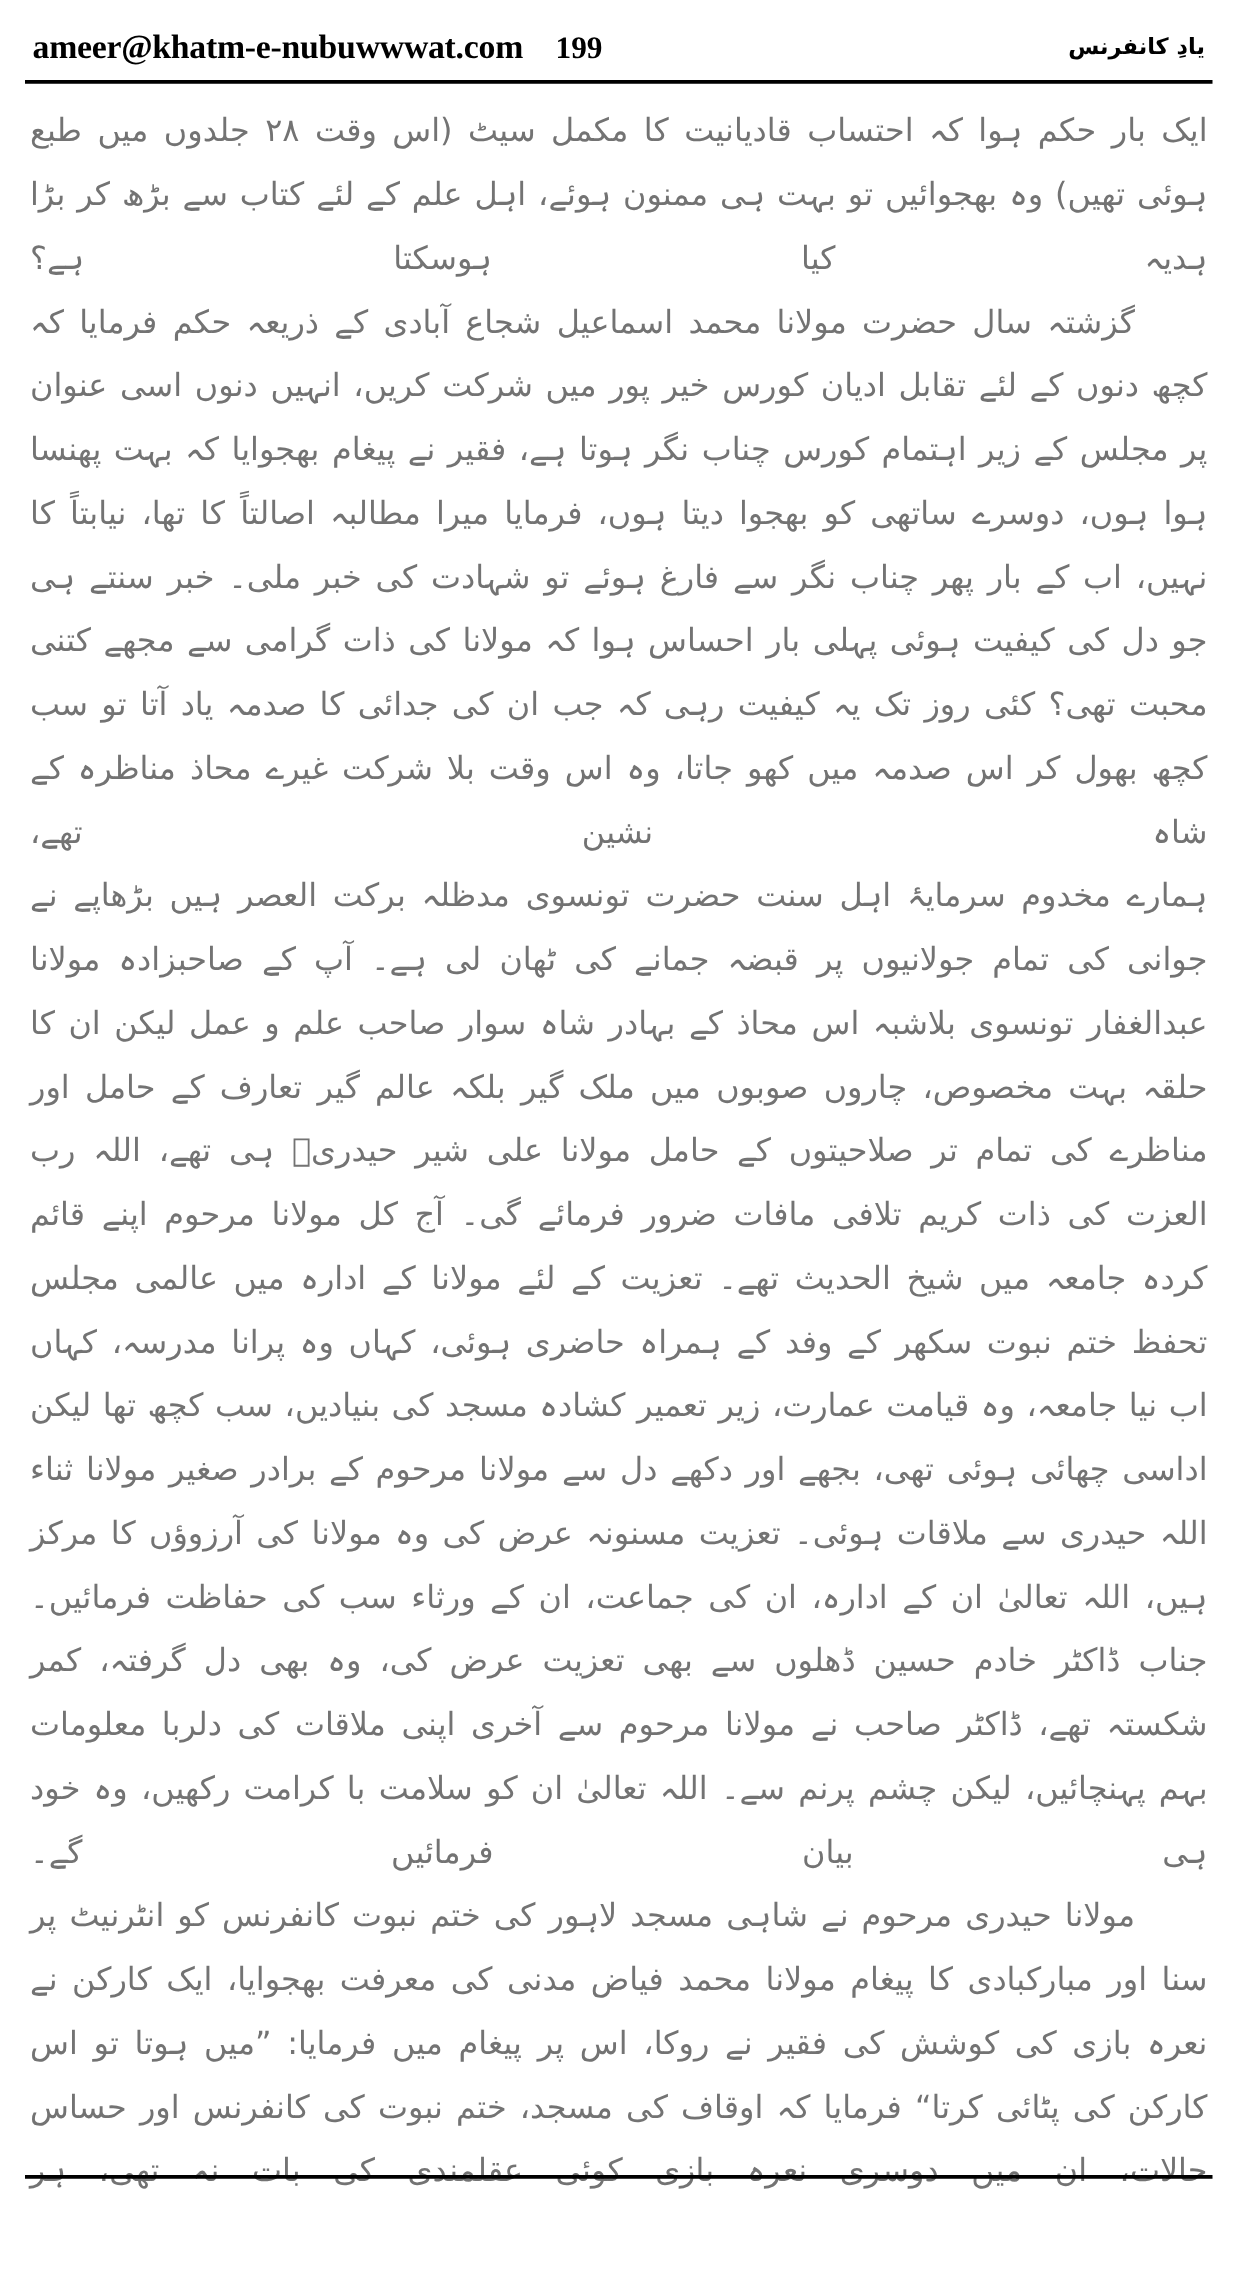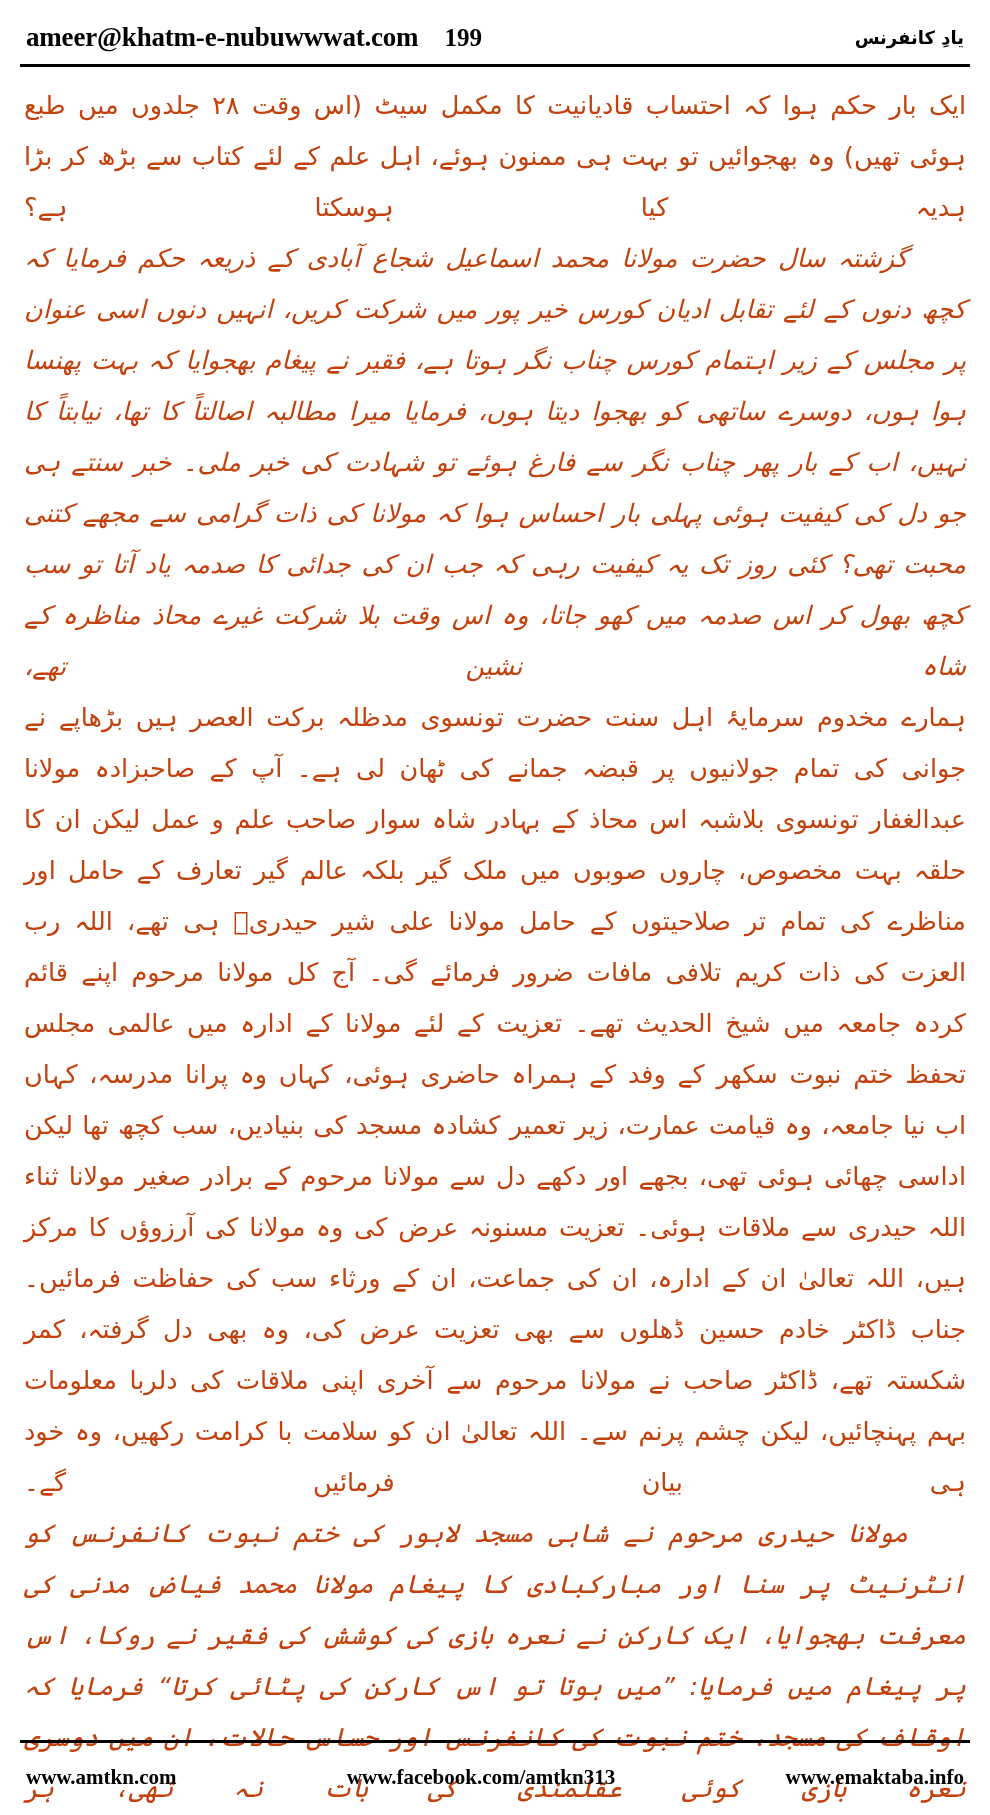--- a/index.html
+++ b/index.html
@@ -92,7 +92,7 @@
     font-family: "DejaVu Sans", sans-serif;
     font-size: 25.5px;
     line-height: 51px;
-    color: #c2410c;
+    color: #737373;
     direction: rtl;
     text-align: justify;
     text-align-last: justify;

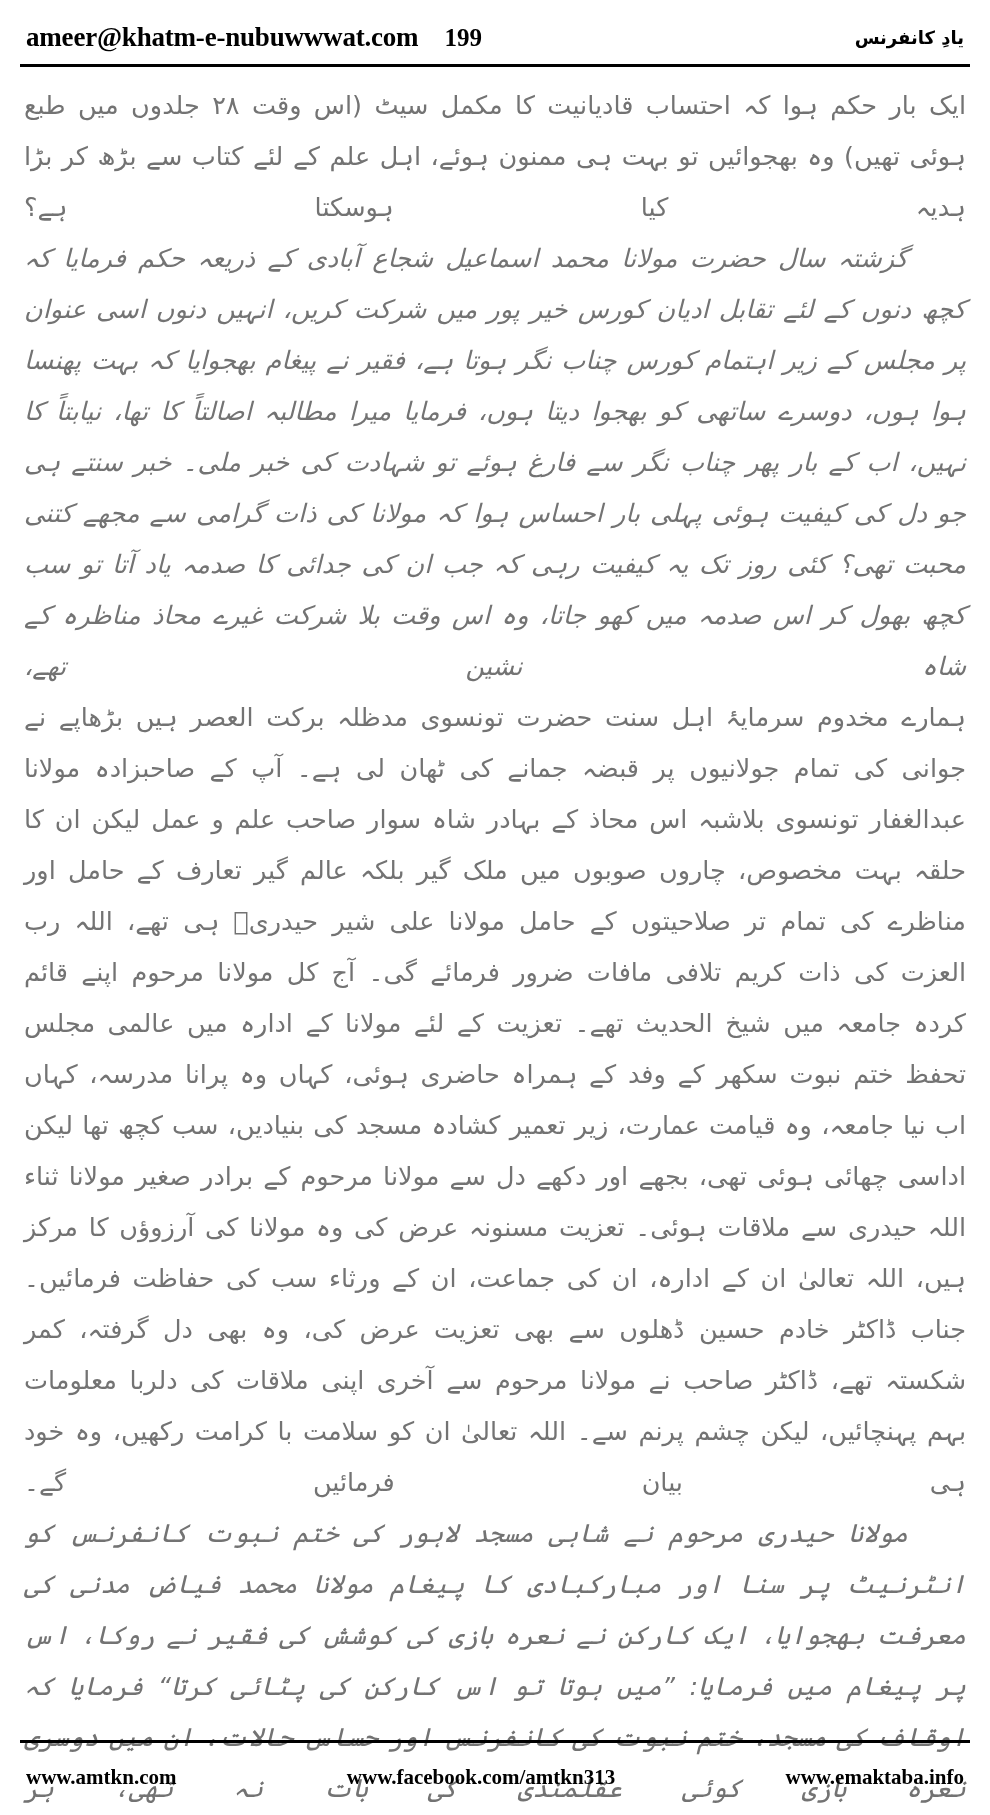--- a/index.html
+++ b/index.html
@@ -101,7 +101,6 @@
   }
   .para.indent {
     text-indent: 58px;
-    font-style: italic;
   }
 
   

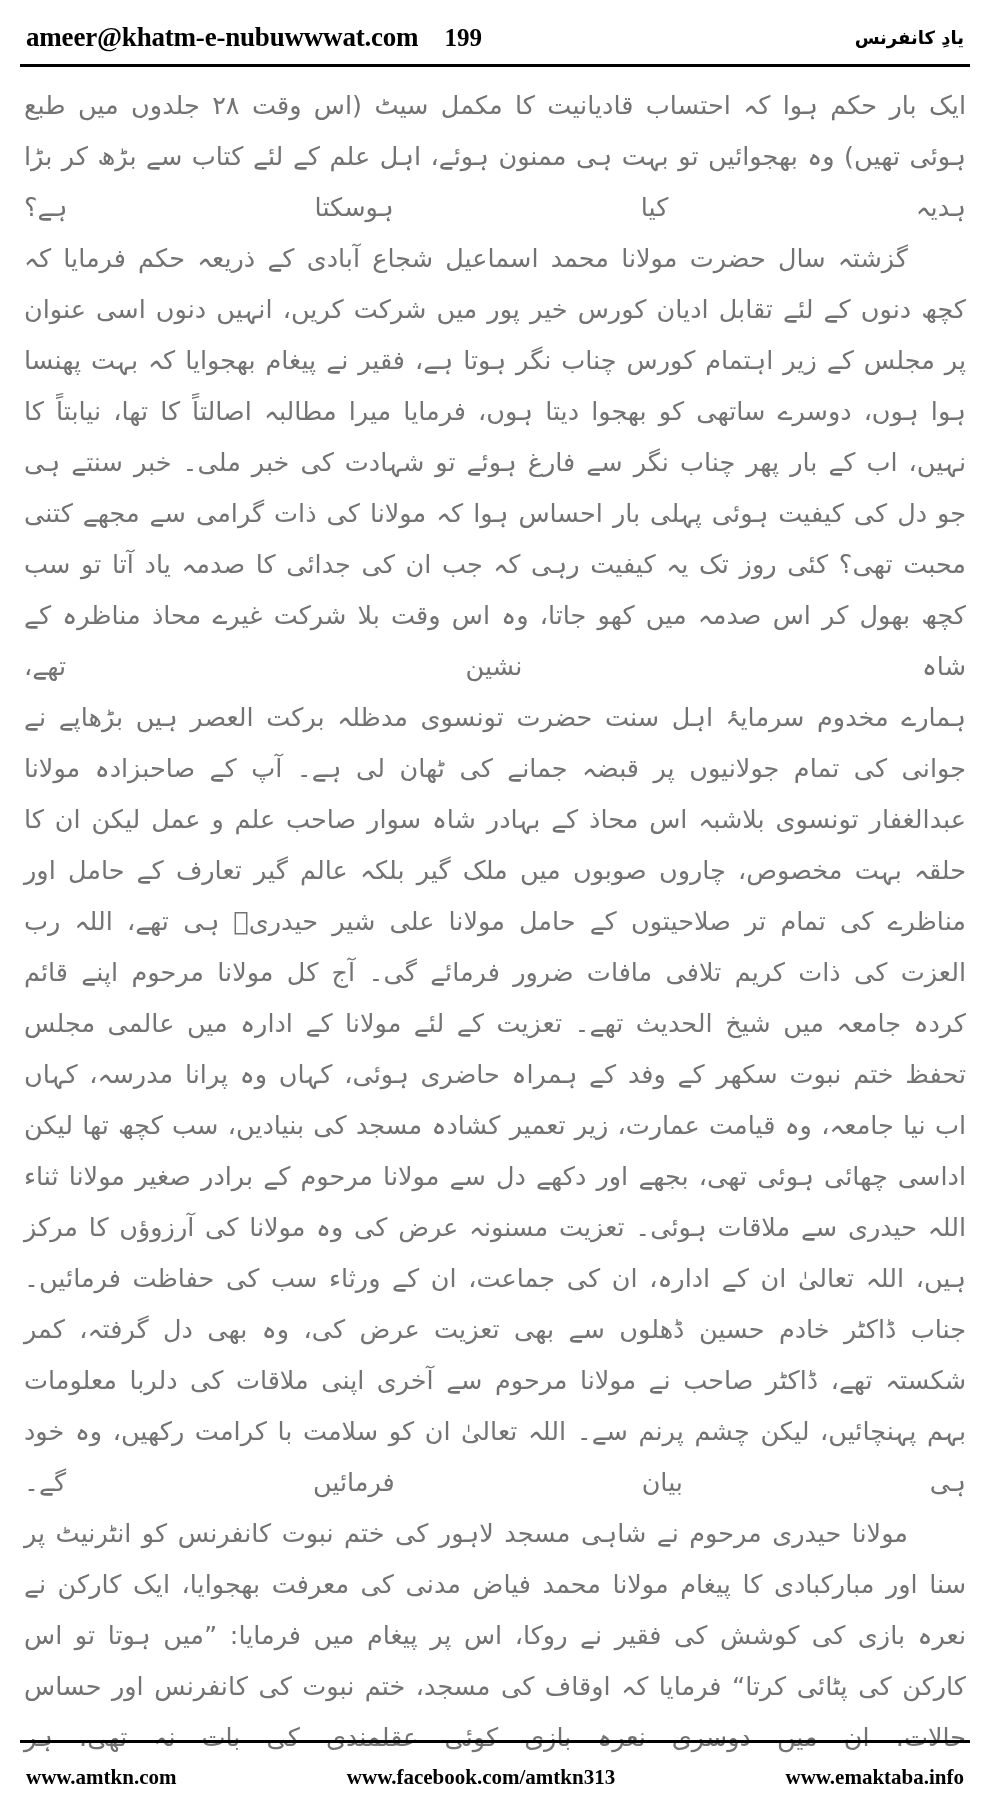--- a/index.html
+++ b/index.html
@@ -156,11 +156,6 @@
 
   <div class="rule-bottom"></div>
 
-  <div class="footer">
-    <span class="left">www.amtkn.com</span>
-    <span class="mid">www.facebook.com/amtkn313</span>
-    <span class="right">www.emaktaba.info</span>
-  </div>
 
 </div>
 

